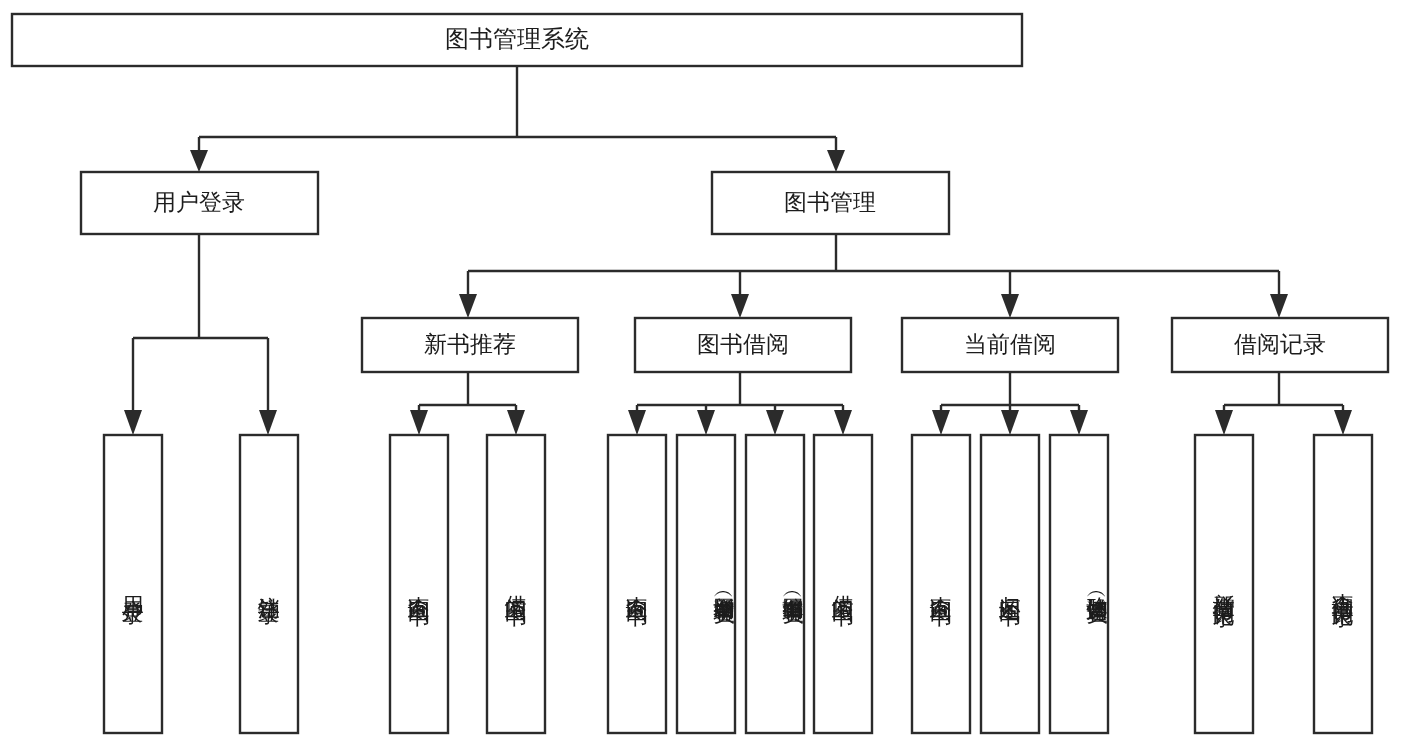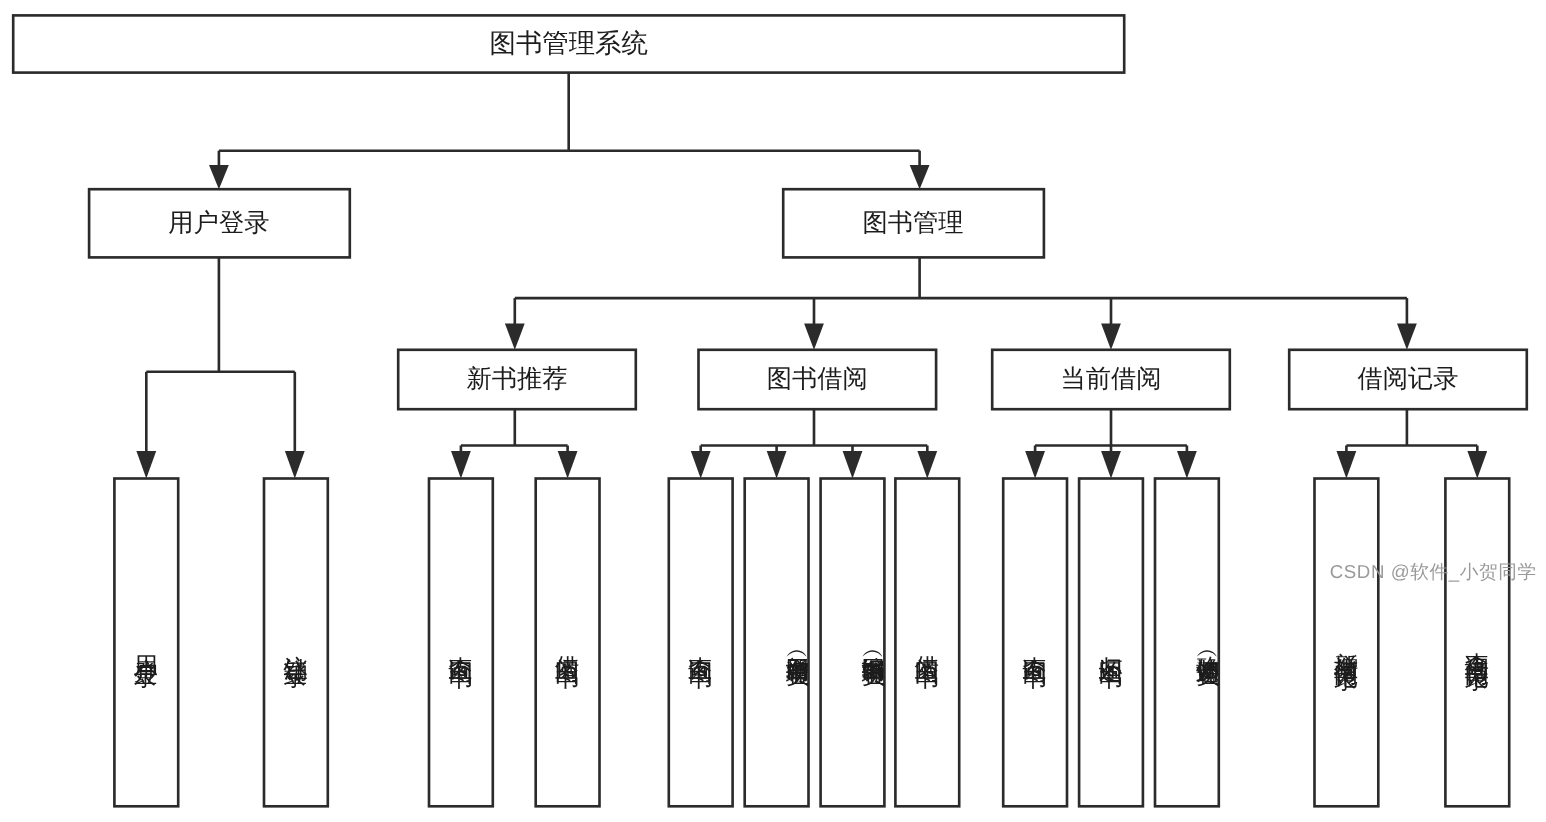--- a/index.html
+++ b/index.html
@@ -229,7 +229,6 @@
   <div class="leaf-label-wrap" style="left:1195px; top:435px; width:58px; height:298px;">新增借阅记录</div>
   <div class="leaf-label-wrap" style="left:1314px; top:435px; width:58px; height:298px;">查询借阅记录</div>
 
-  <div id="watermark">CSDN @软件_小贺同学</div>
 </div>
 
 </body></html>

